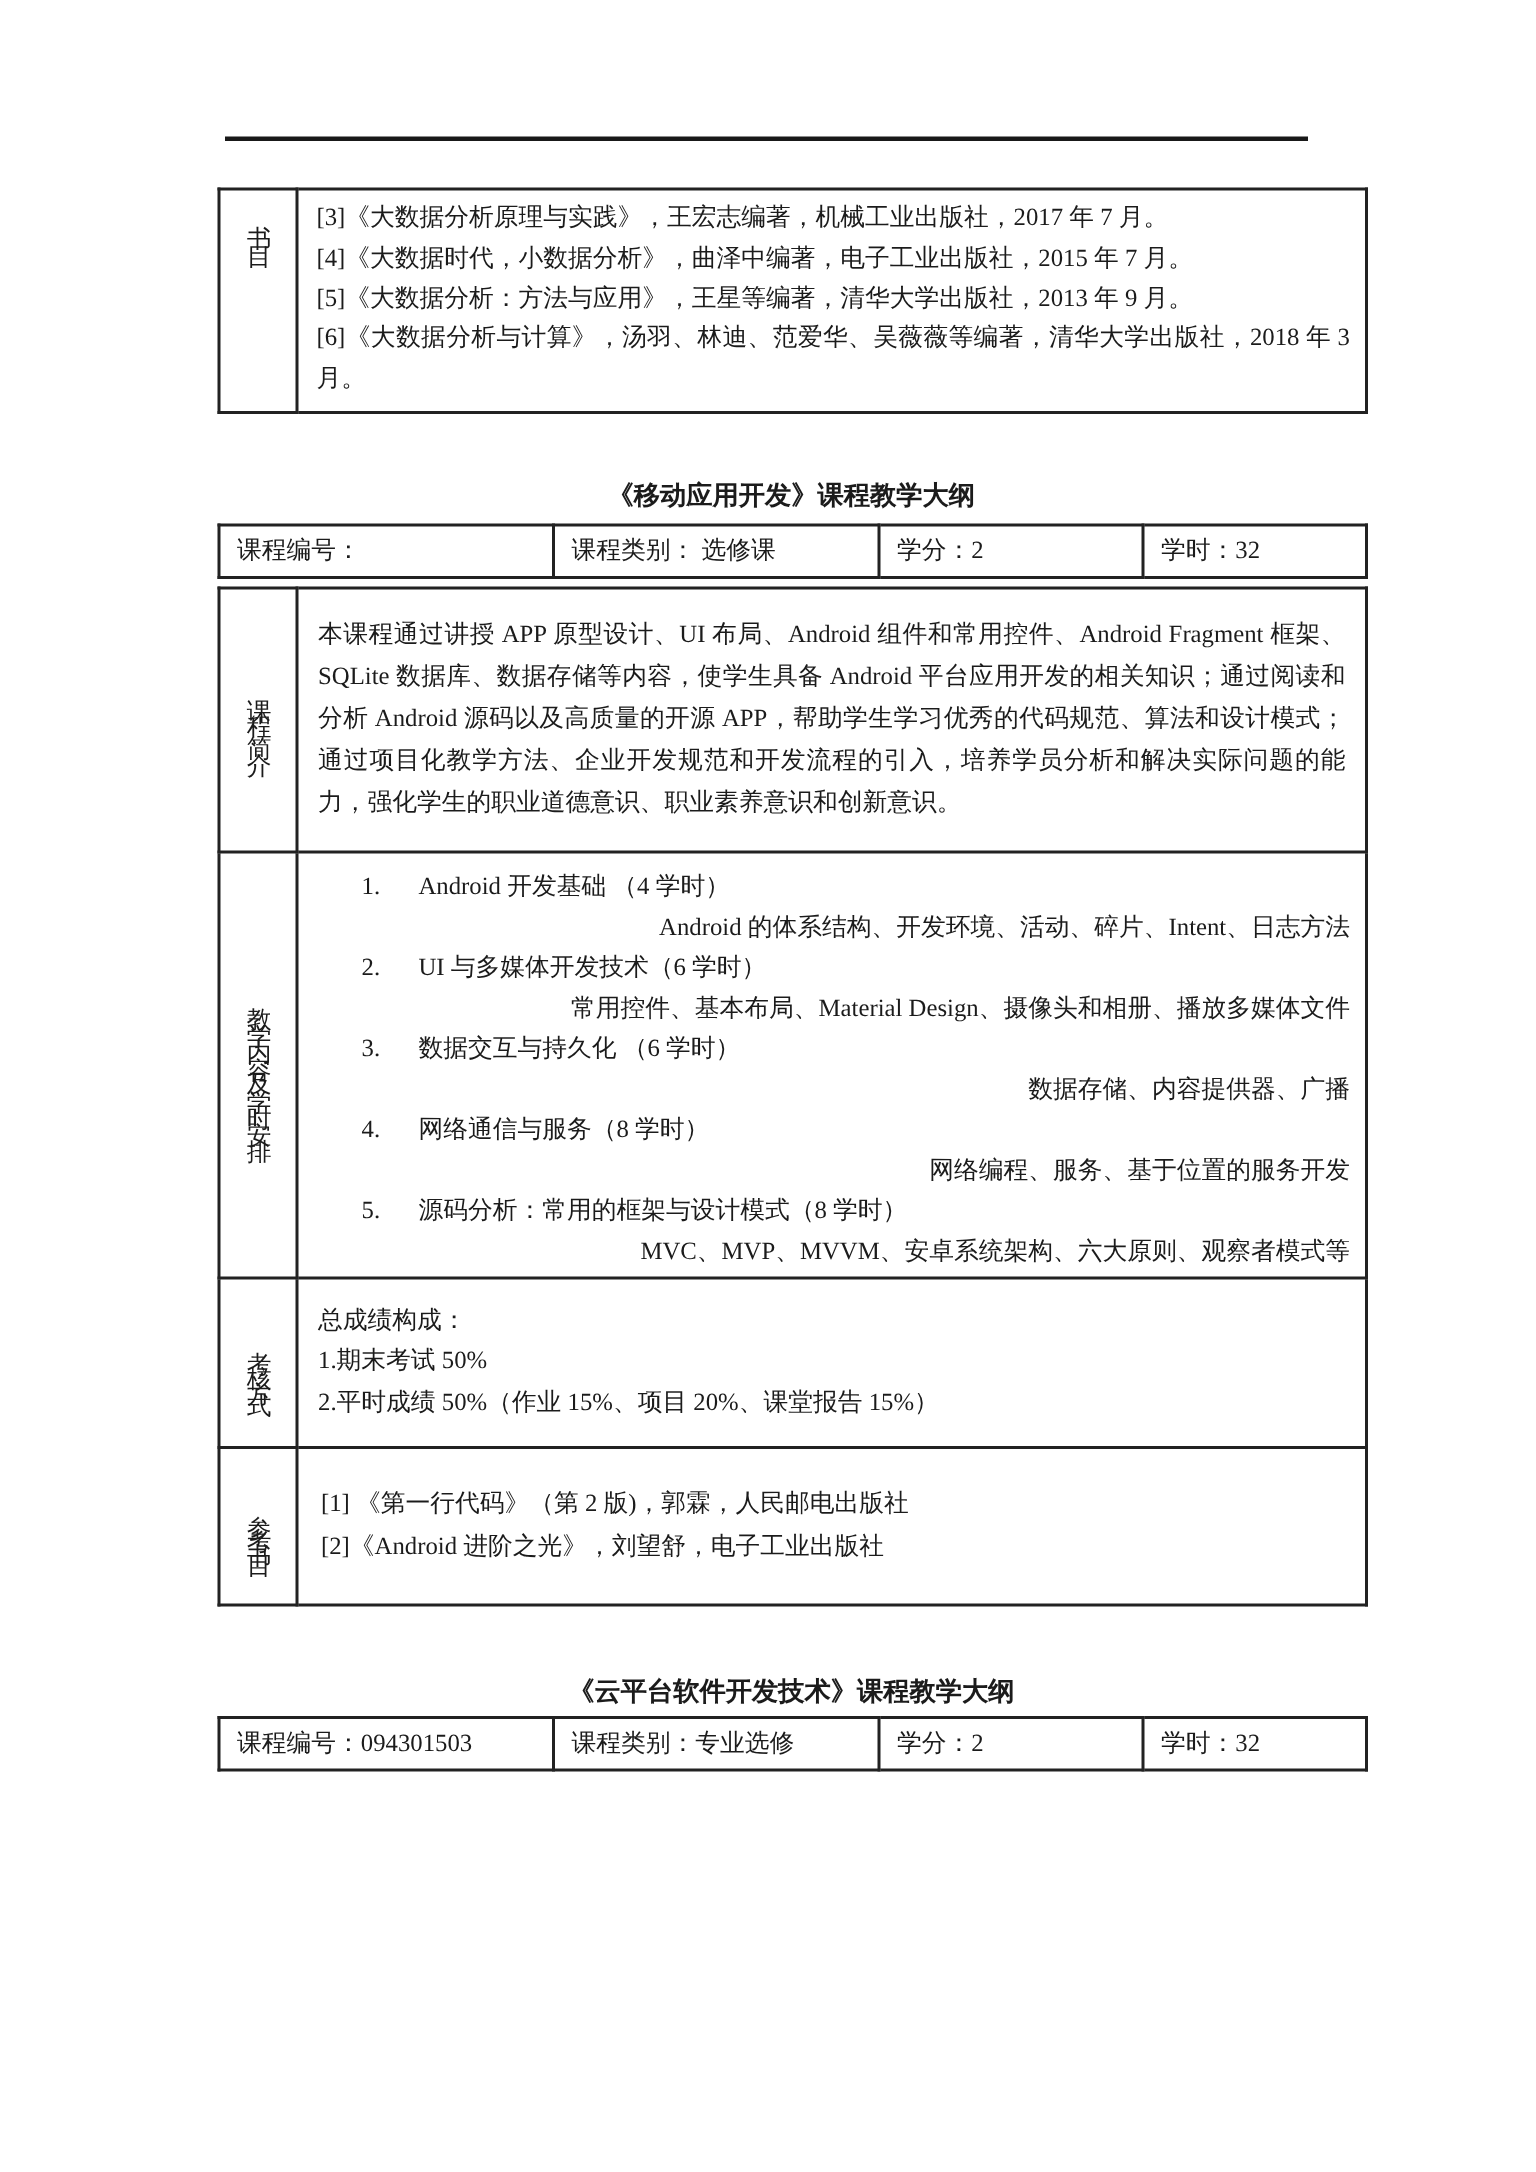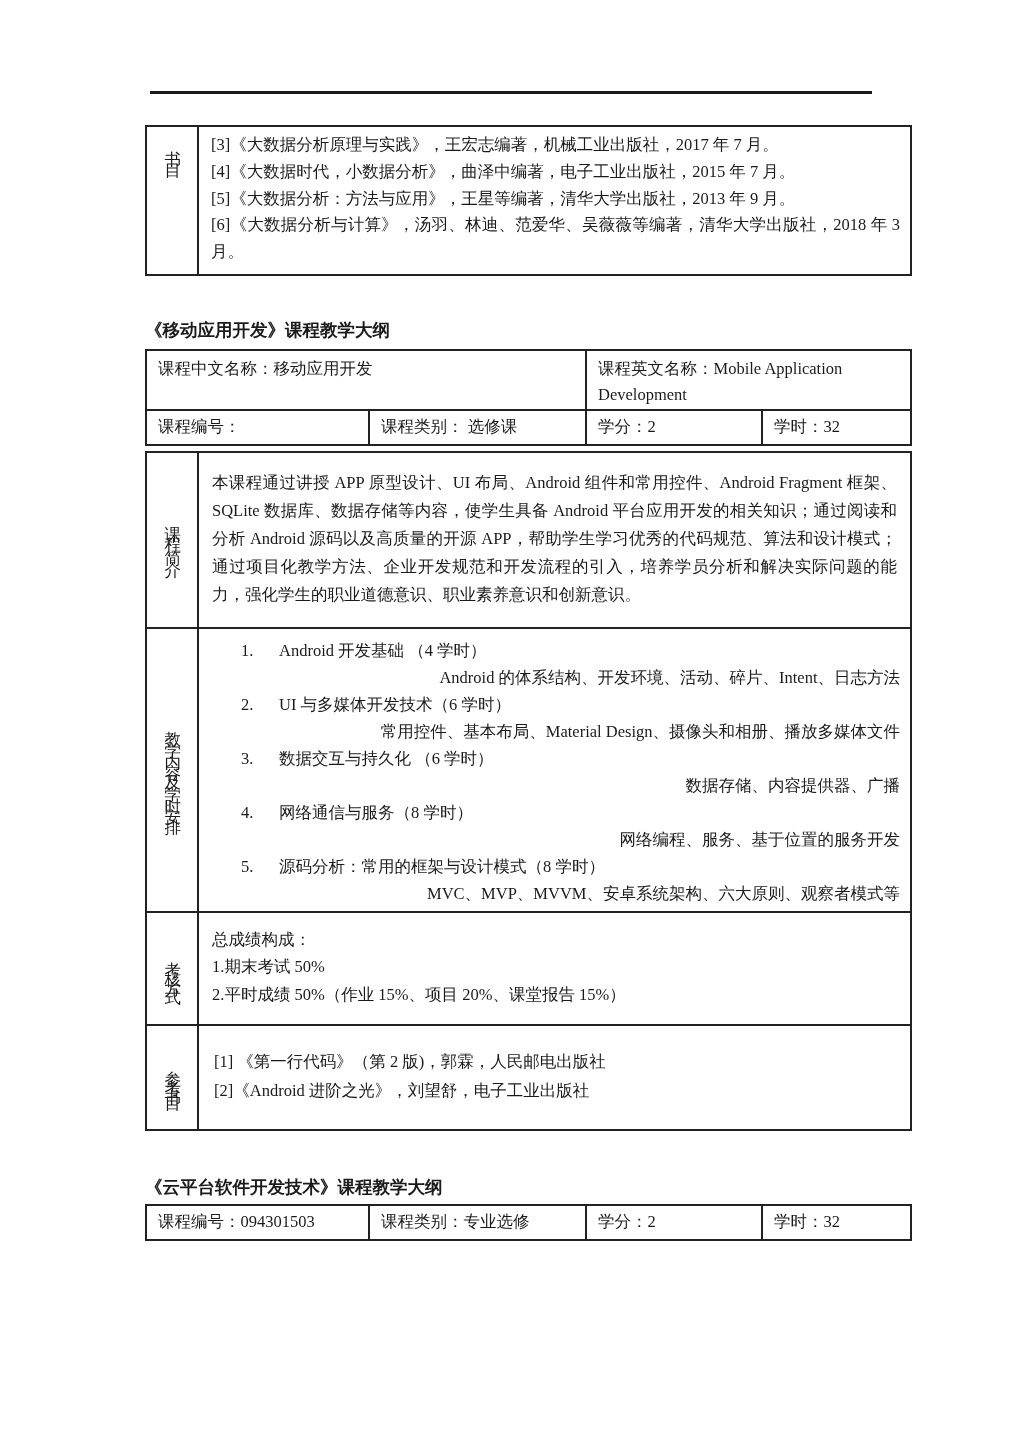--- a/index.html
+++ b/index.html
@@ -52,6 +52,7 @@
   .book-line { text-align: justify; }
   
   .doc-title {
+    text-align: center;
     font-weight: bold;
     font-size: 17.5px;
     line-height: 20px;

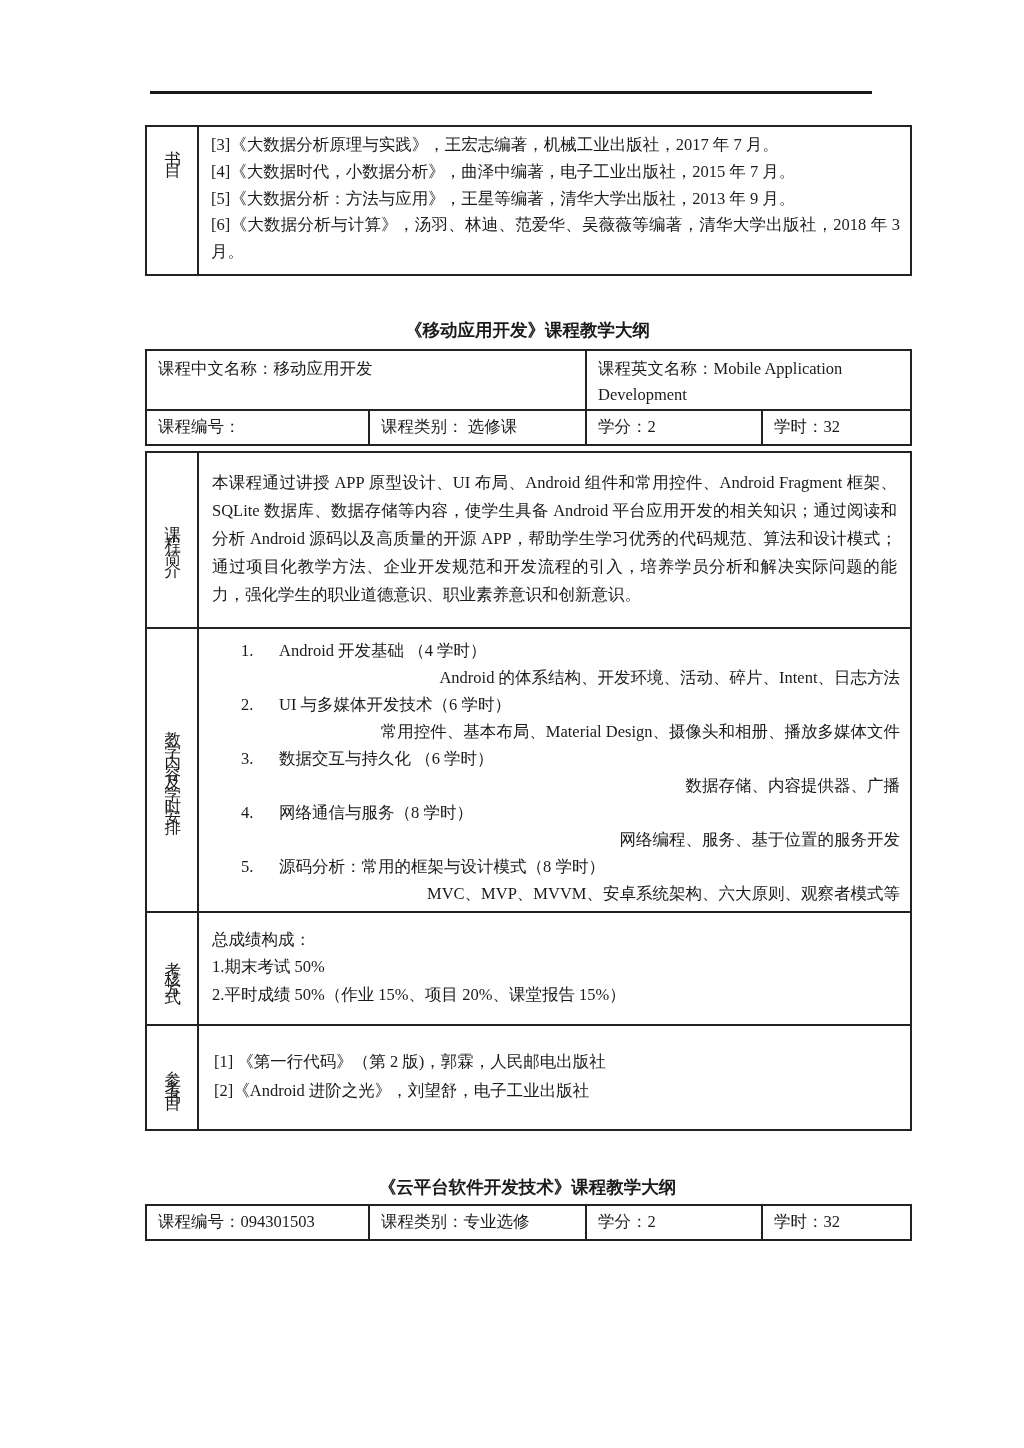--- a/index.html
+++ b/index.html
@@ -119,10 +119,6 @@
         <col style="width:149px">
     </colgroup>
     <tbody>
-        <tr class="info-row1">
-      <td colspan="2">课程中文名称：移动应用开发</td>
-      <td colspan="2">课程英文名称：Mobile Application Development</td>
-    </tr>
     <tr class="info-row2">
       <td>课程编号：</td>
       <td>课程类别： 选修课</td>

